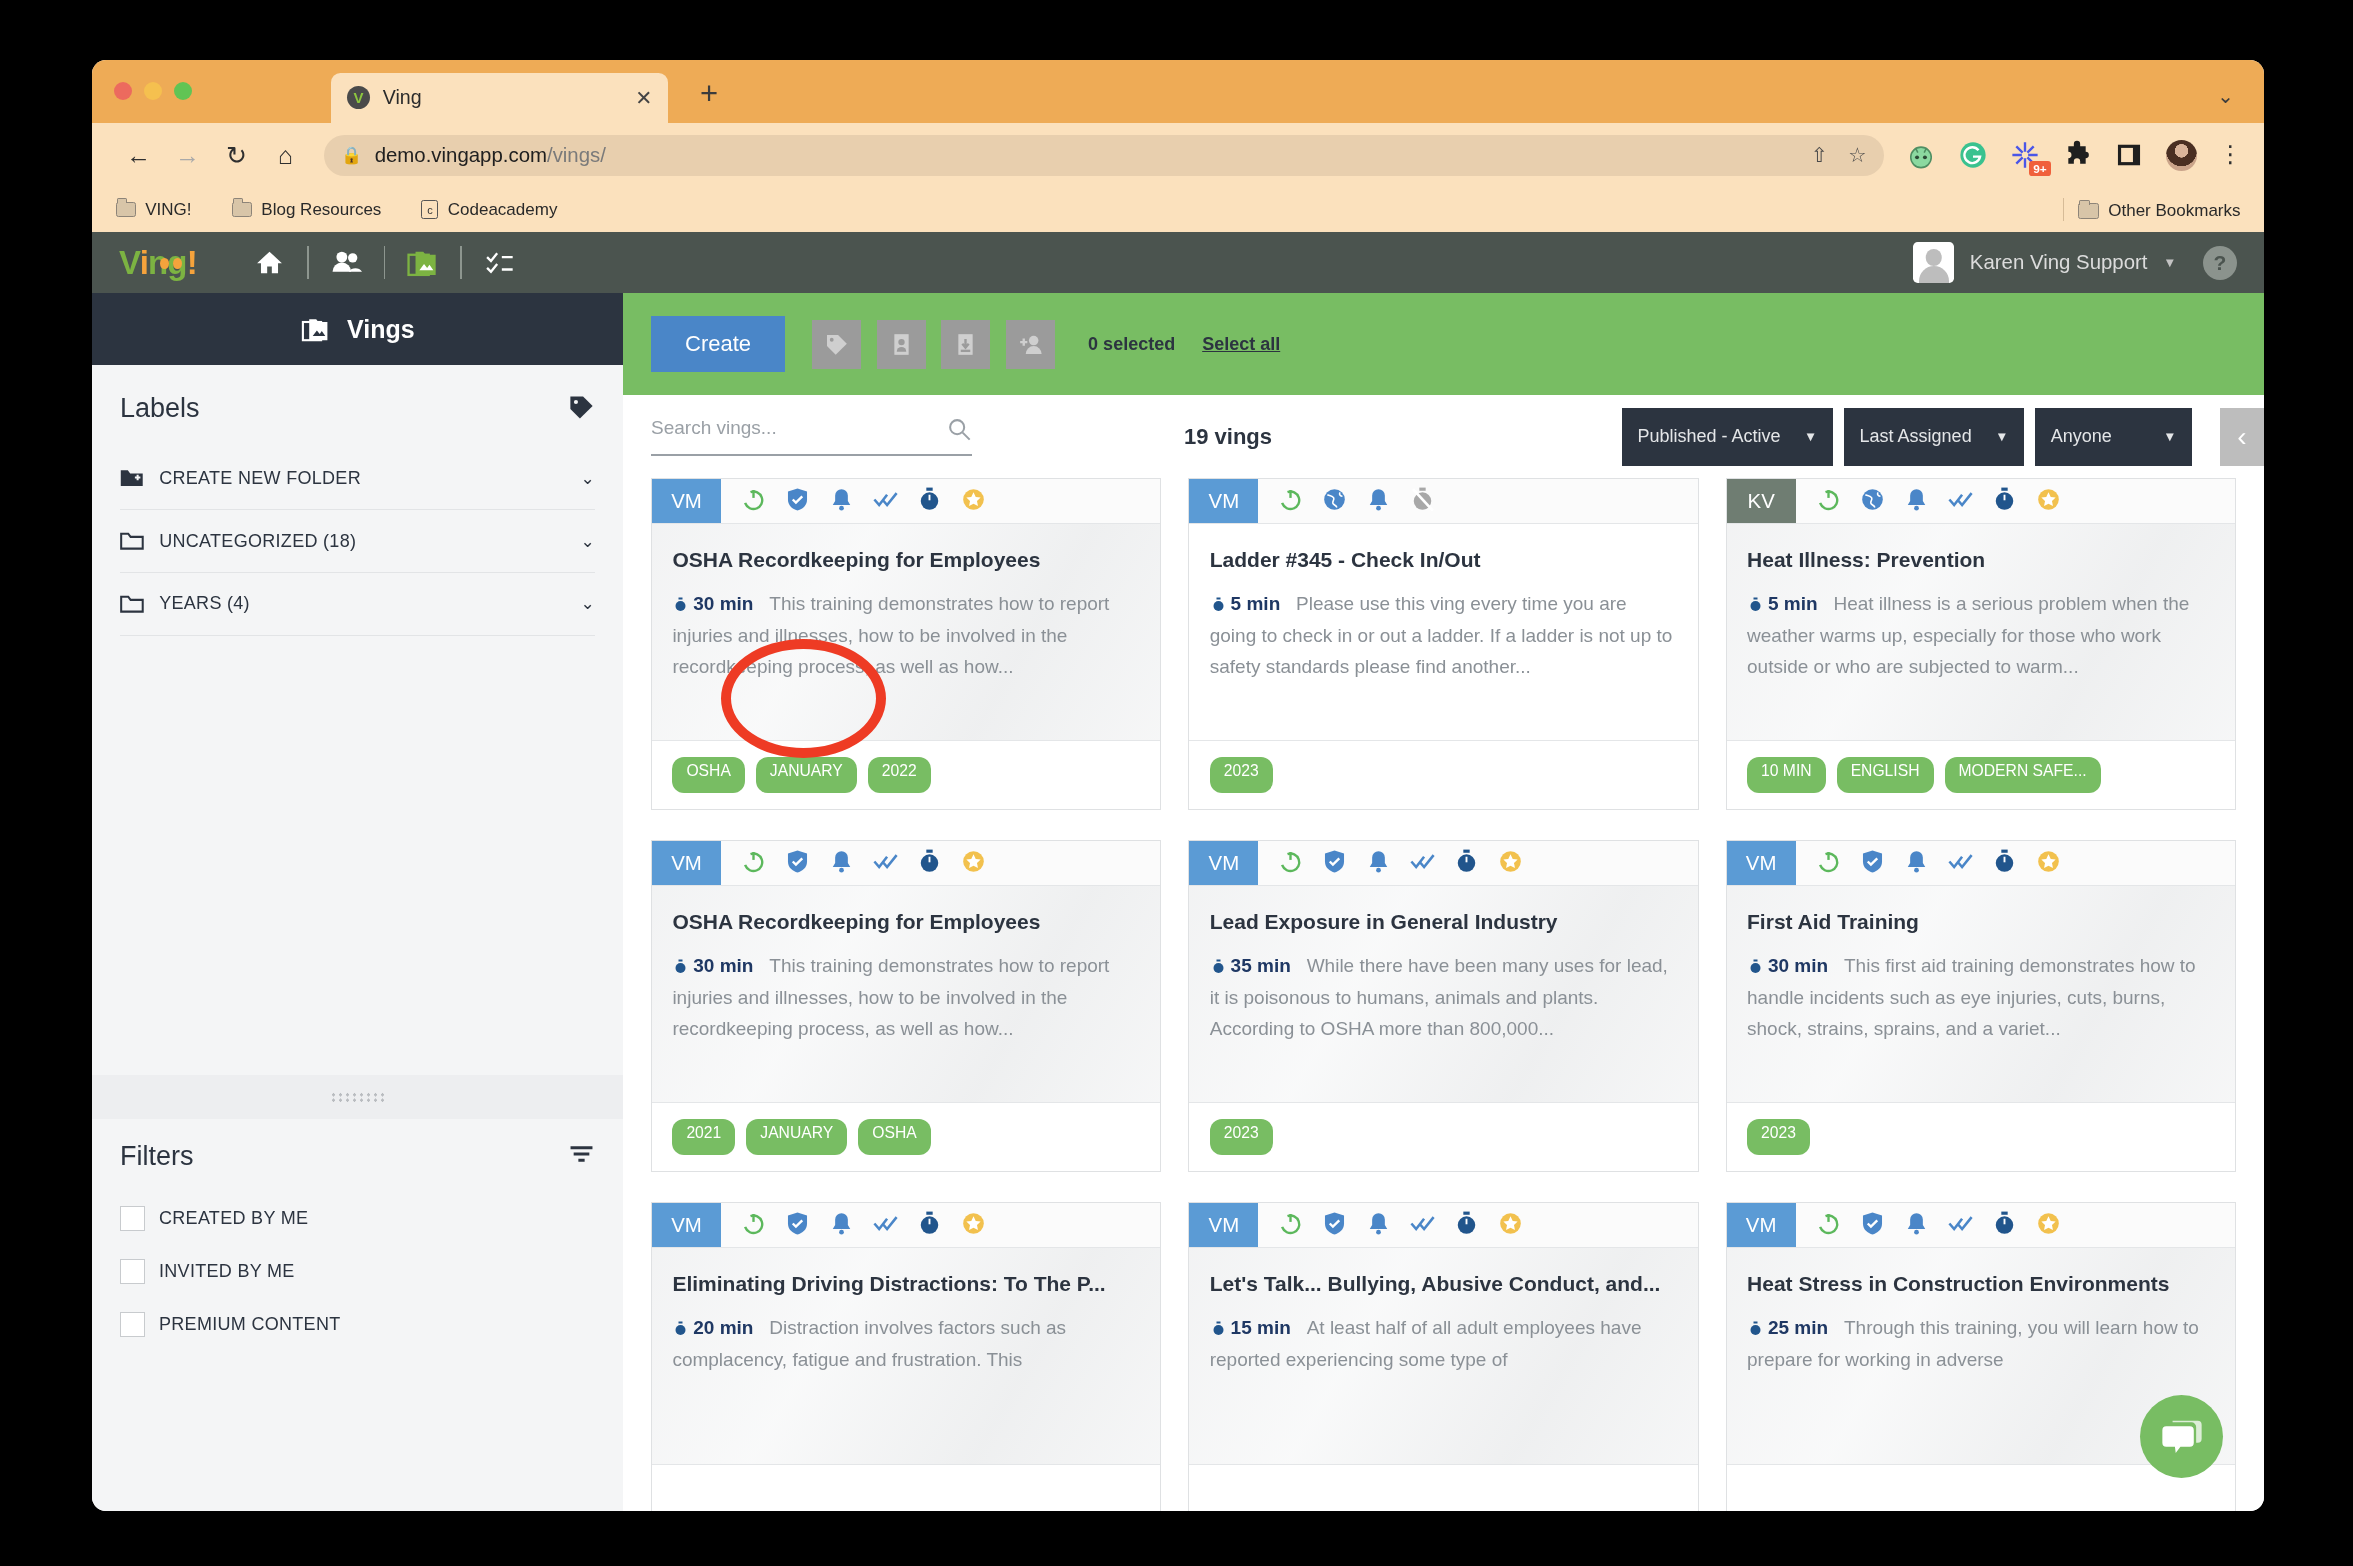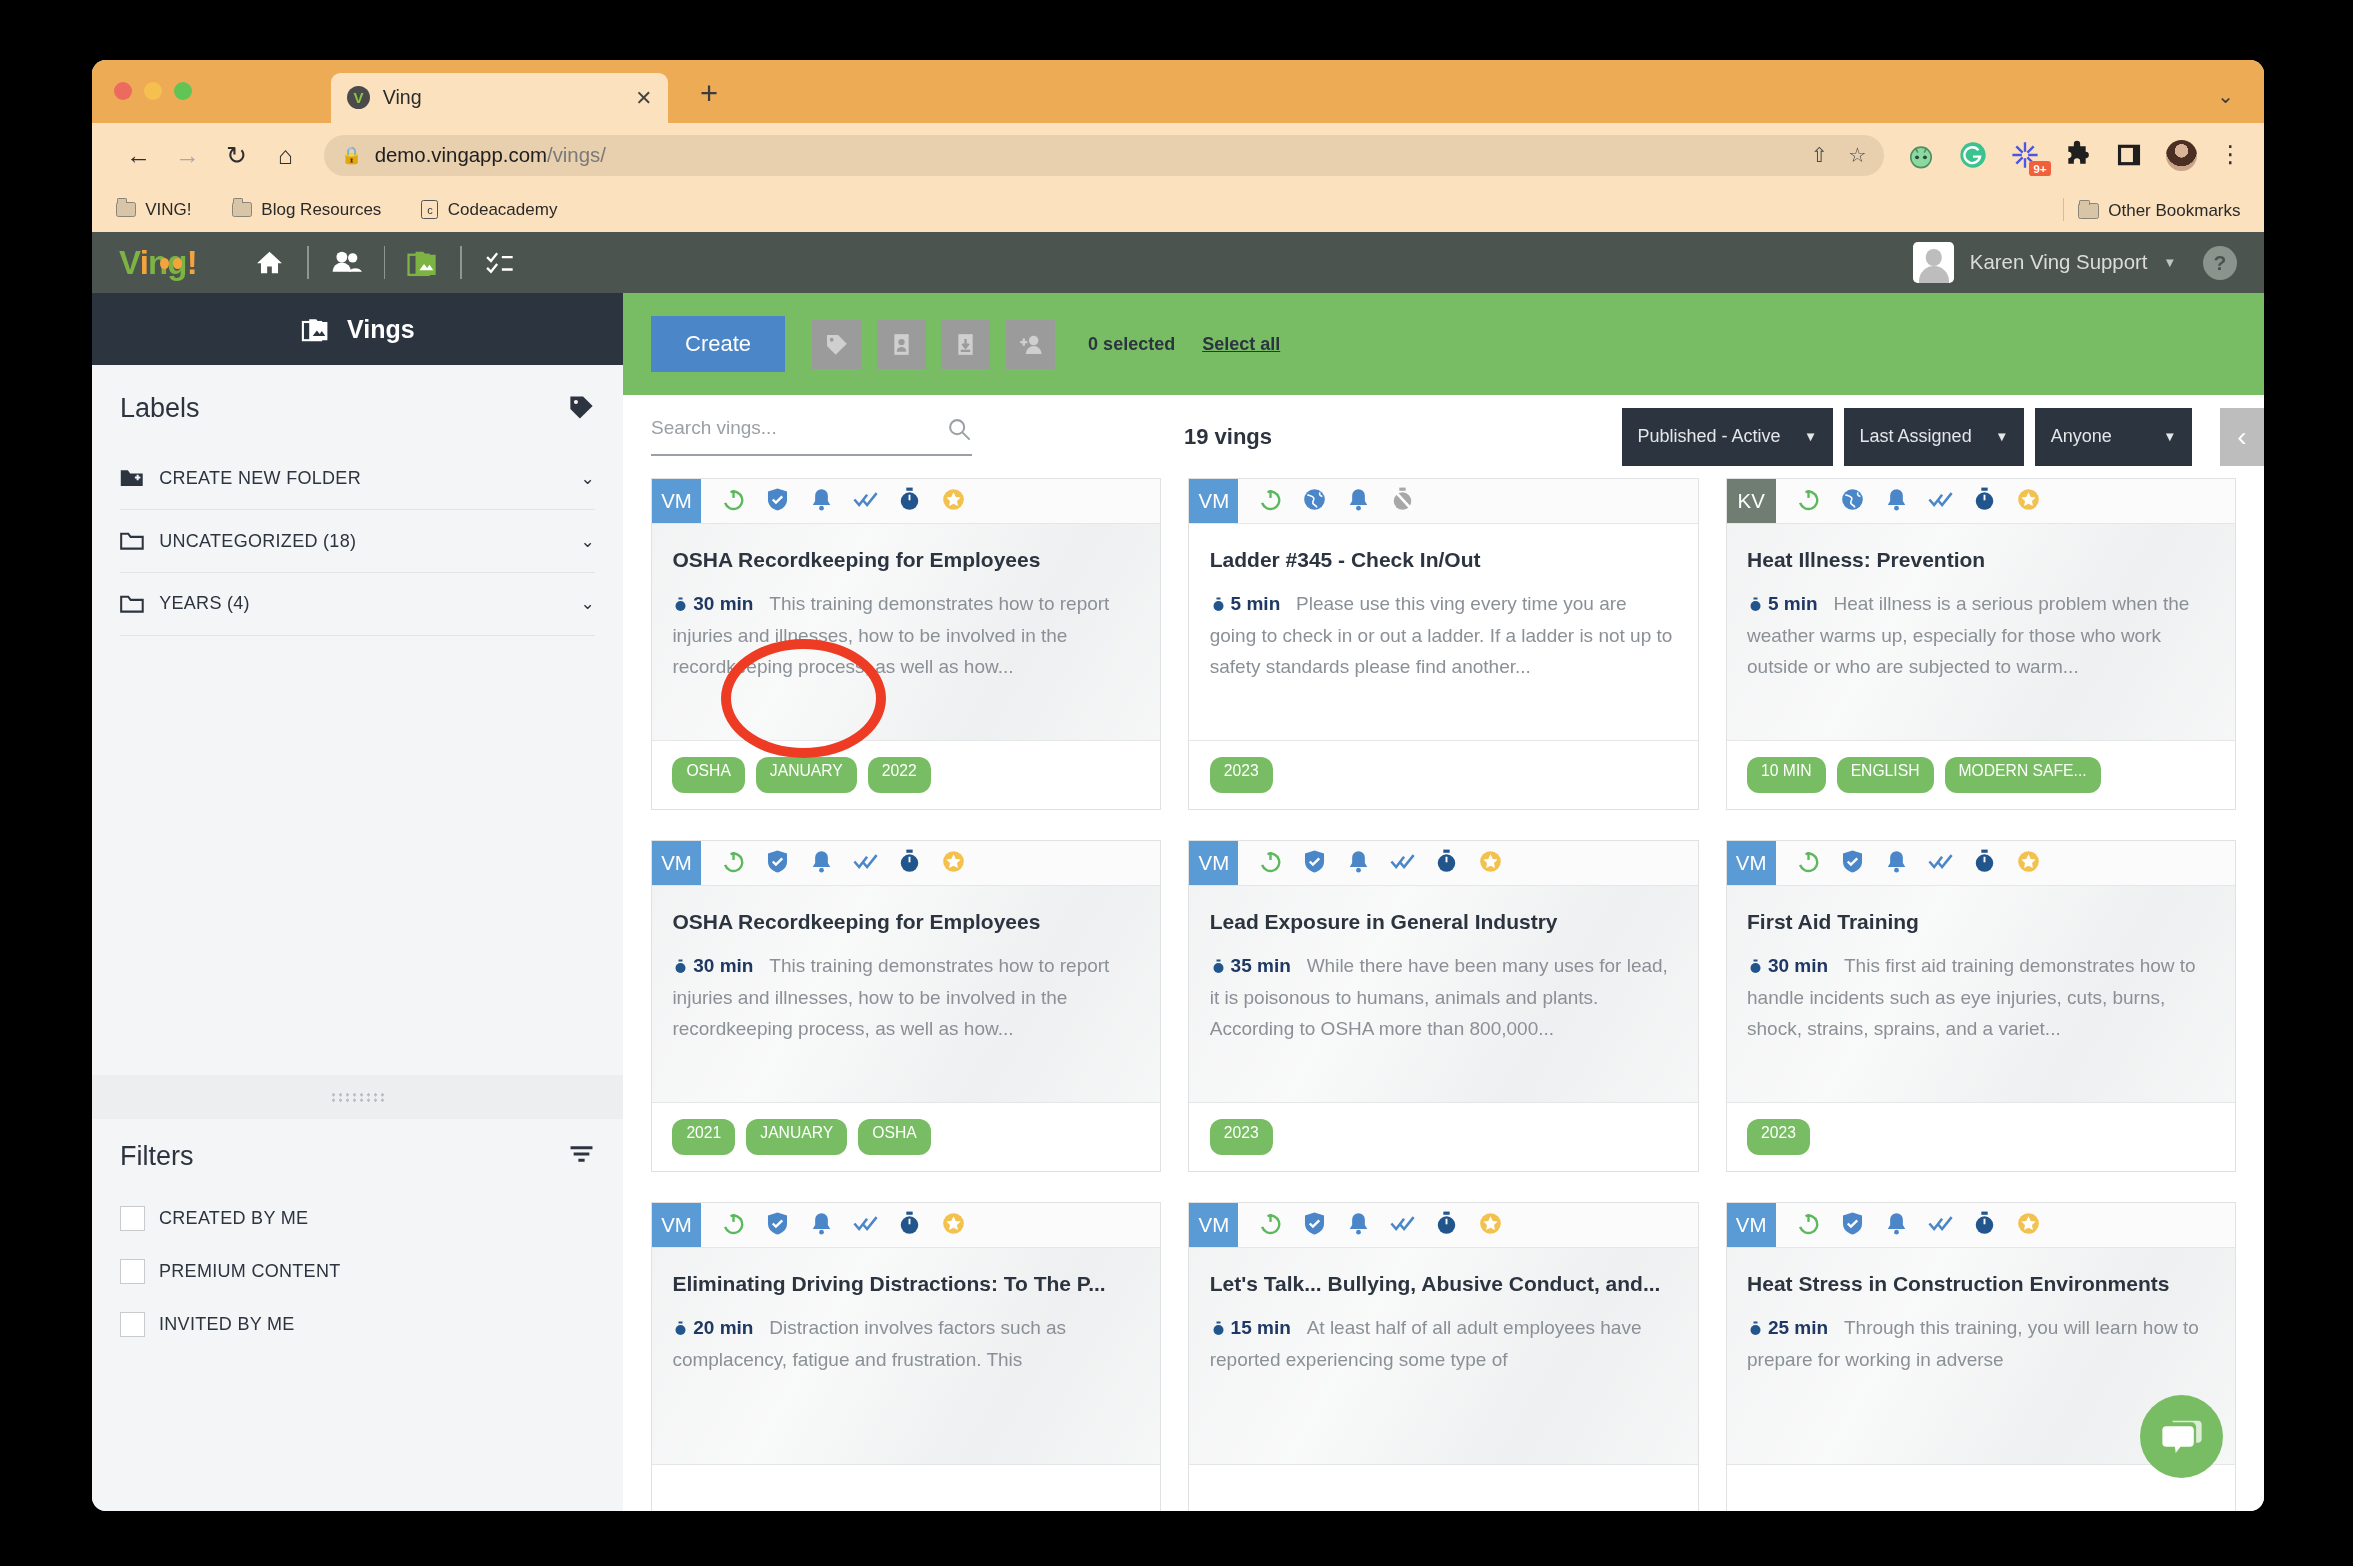--- a/index.html
+++ b/index.html
@@ -259,7 +259,7 @@
     flex: 0 0 45px;
   }
   .init {
-    width: 49px; background: #5b9bd5; color: #fff;
+    width: 69px; background: #5b9bd5; color: #fff;
     font-size: 20.4px; display: flex; align-items: center; justify-content: center;
   }
   .init.kv { background: #6f7d72; }

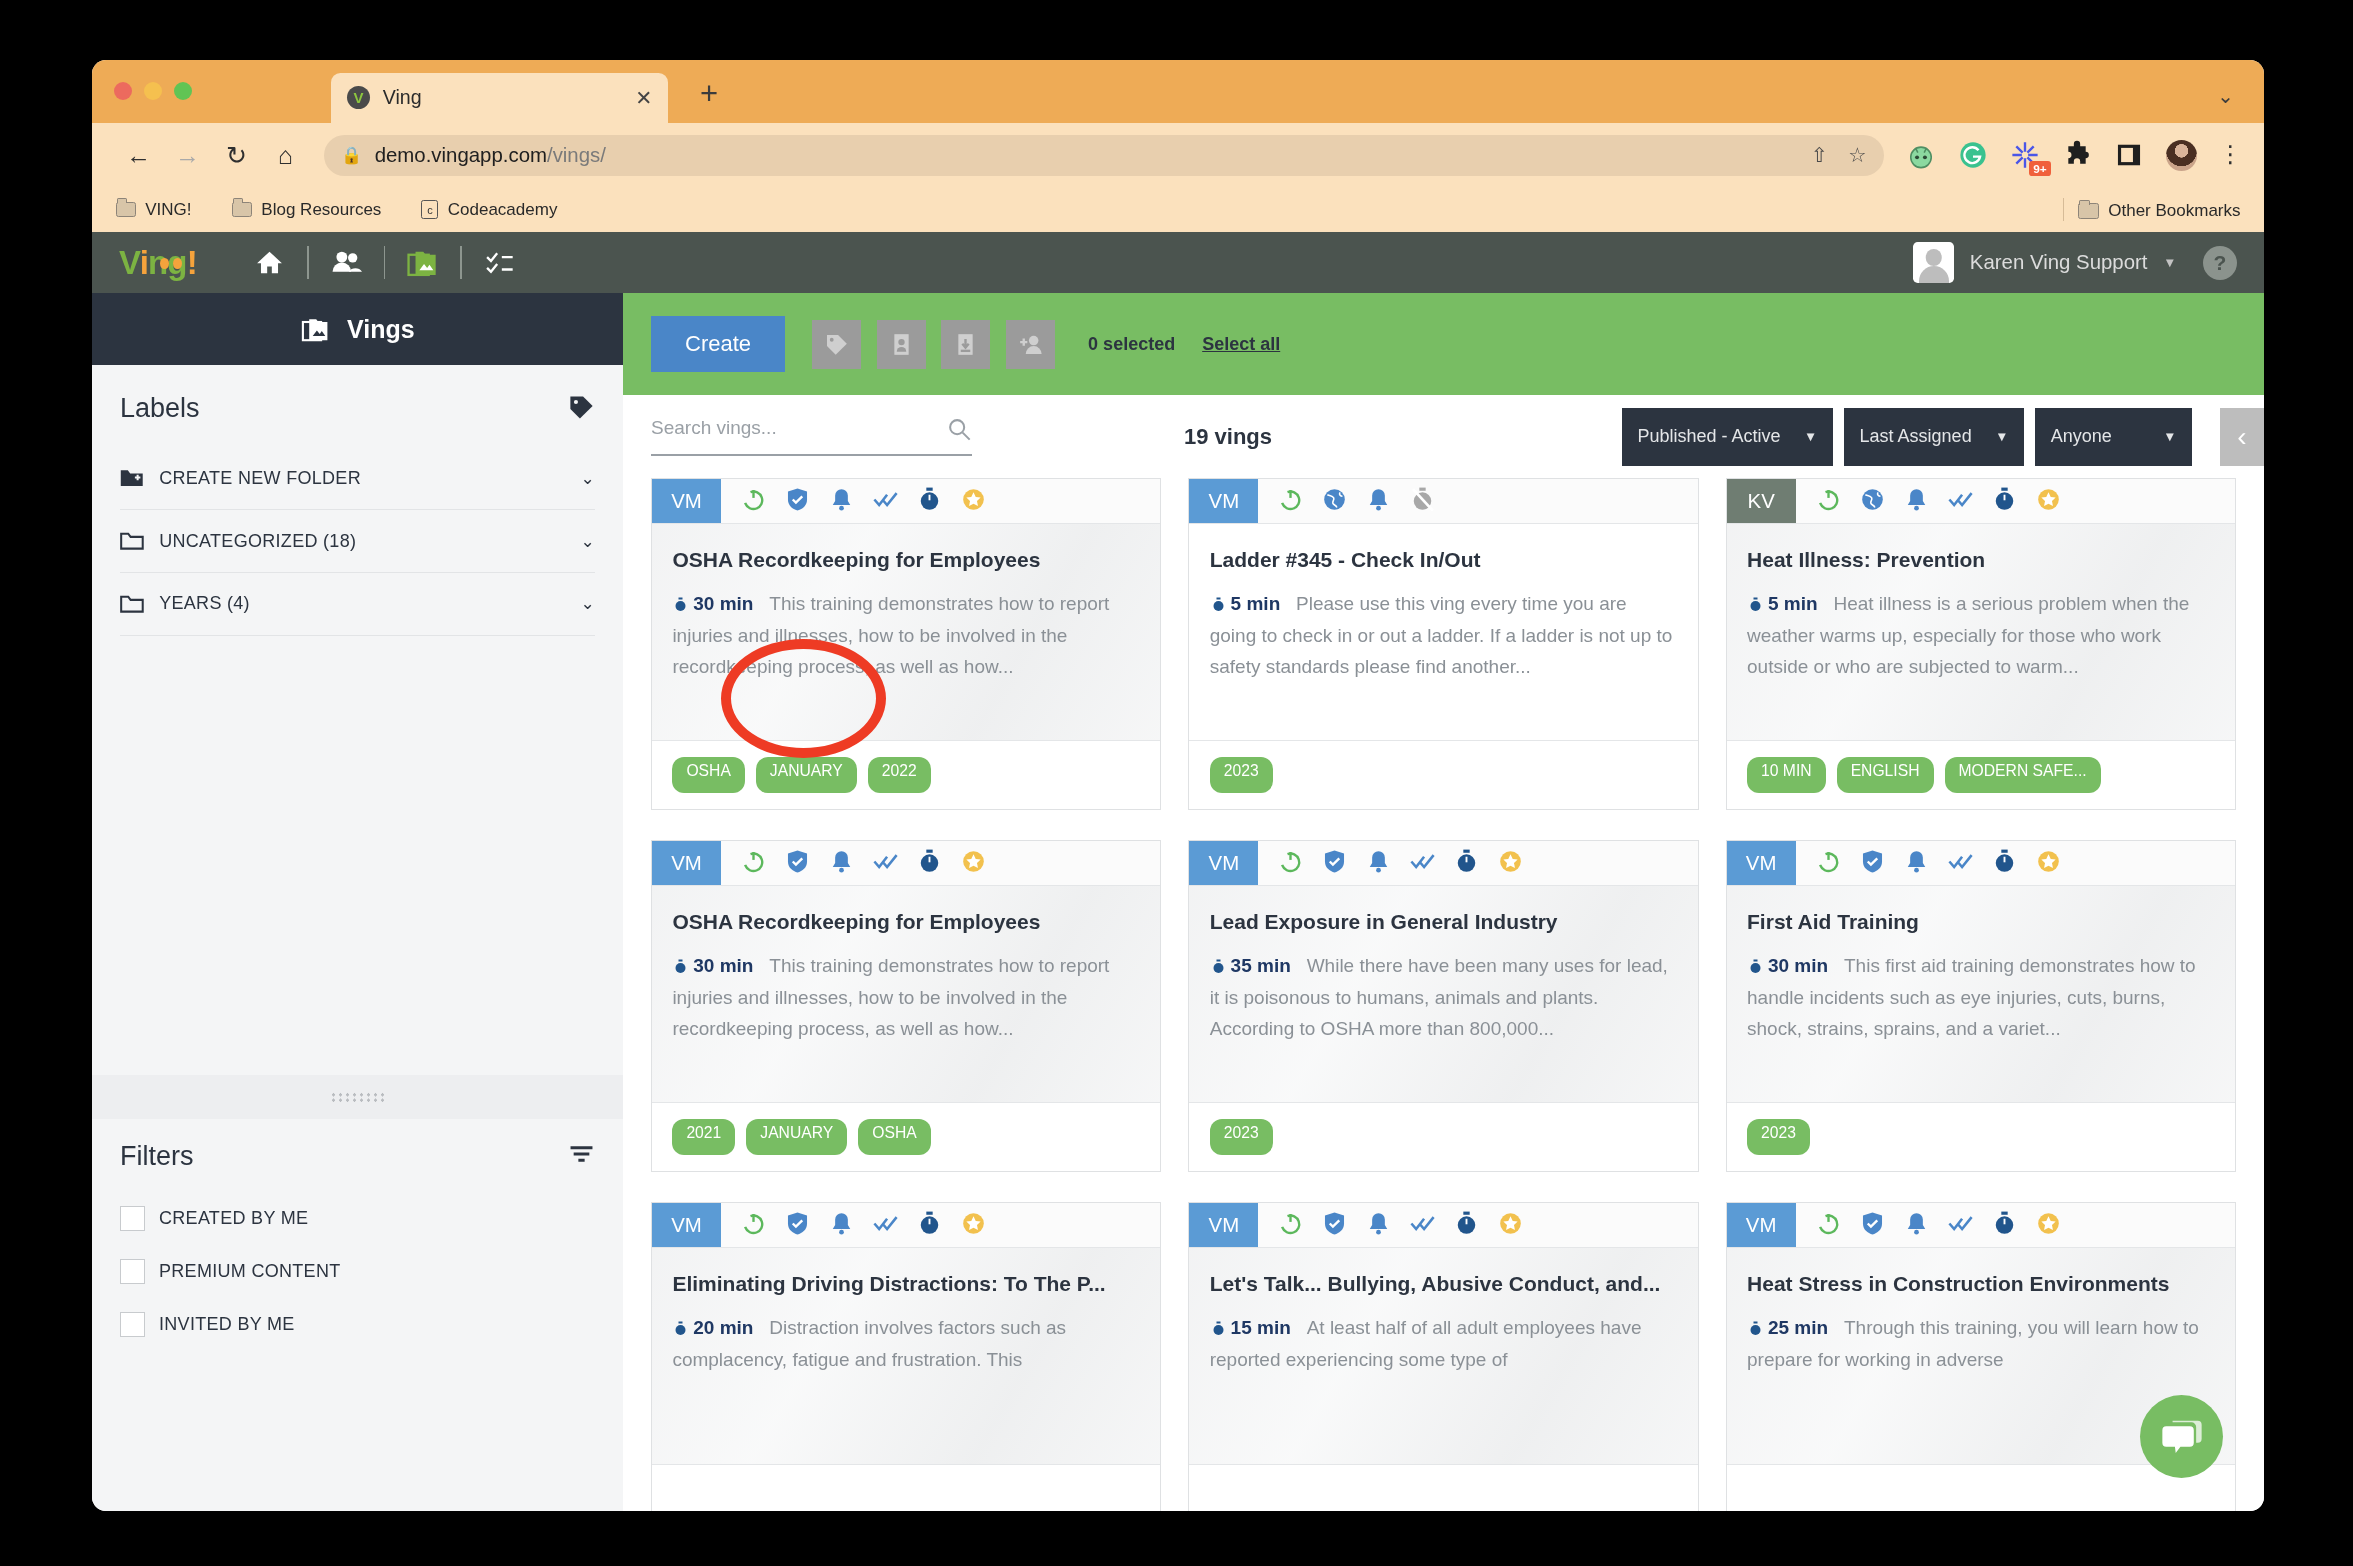--- a/index.html
+++ b/index.html
@@ -509,11 +509,11 @@
         </div>
         <div class="filter-item">
           <span class="cb"></span>
-          <span>PREMIUM CONTENT</span>
+          <span>INVITED BY ME</span>
         </div>
         <div class="filter-item">
           <span class="cb"></span>
-          <span>INVITED BY ME</span>
+          <span>PREMIUM CONTENT</span>
         </div>
       </div>
     </div>

